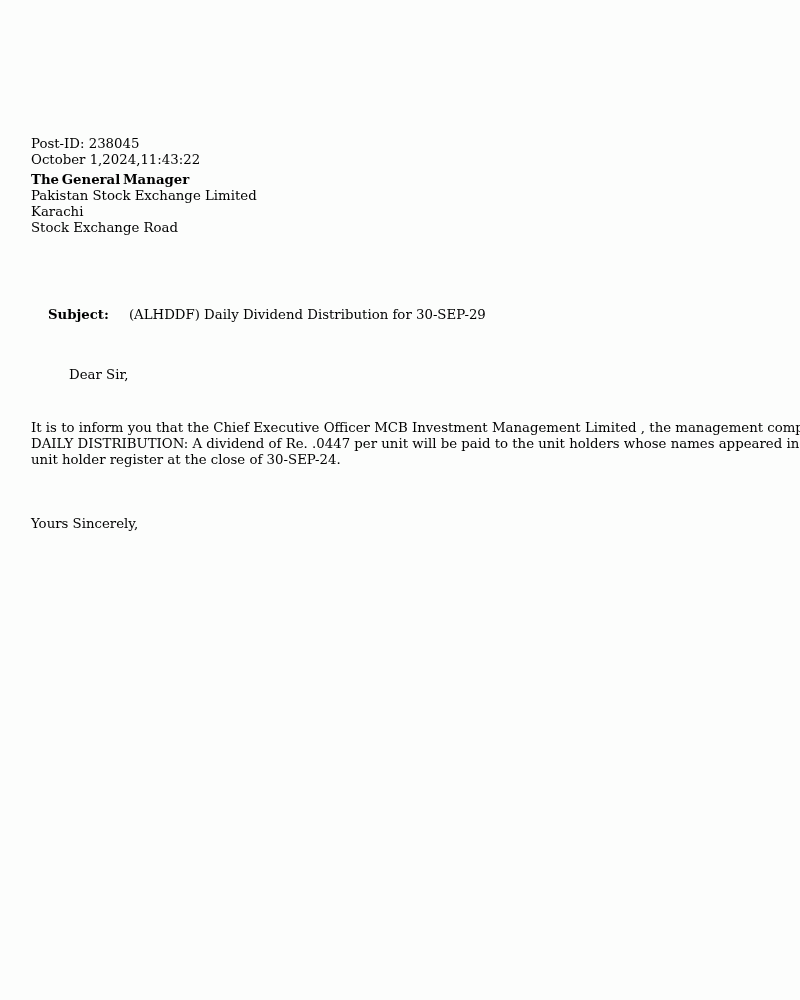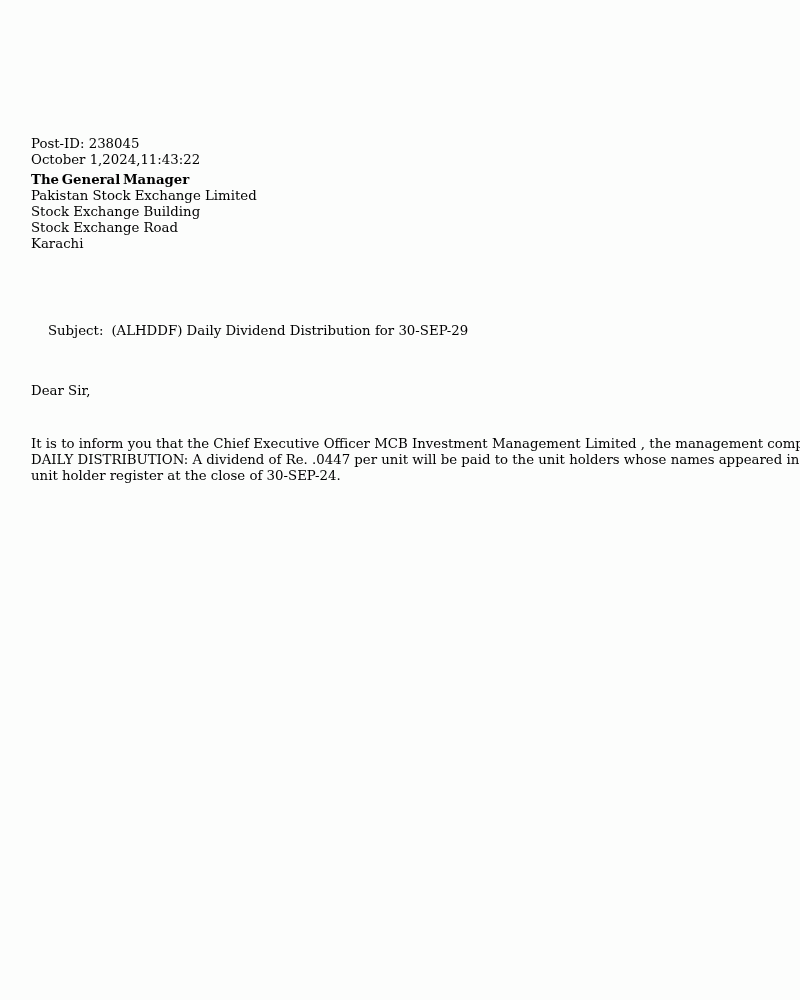--- a/index.html
+++ b/index.html
@@ -47,7 +47,6 @@
   <div class="recipient-block">
     <div class="line recipient-name">The General Manager</div>
     <div class="line">Pakistan Stock Exchange Limited</div>
-    <div class="line">Stock Exchange Building</div>
     <div class="line">Stock Exchange Road</div>
     <div class="line">Karachi</div>
   </div>

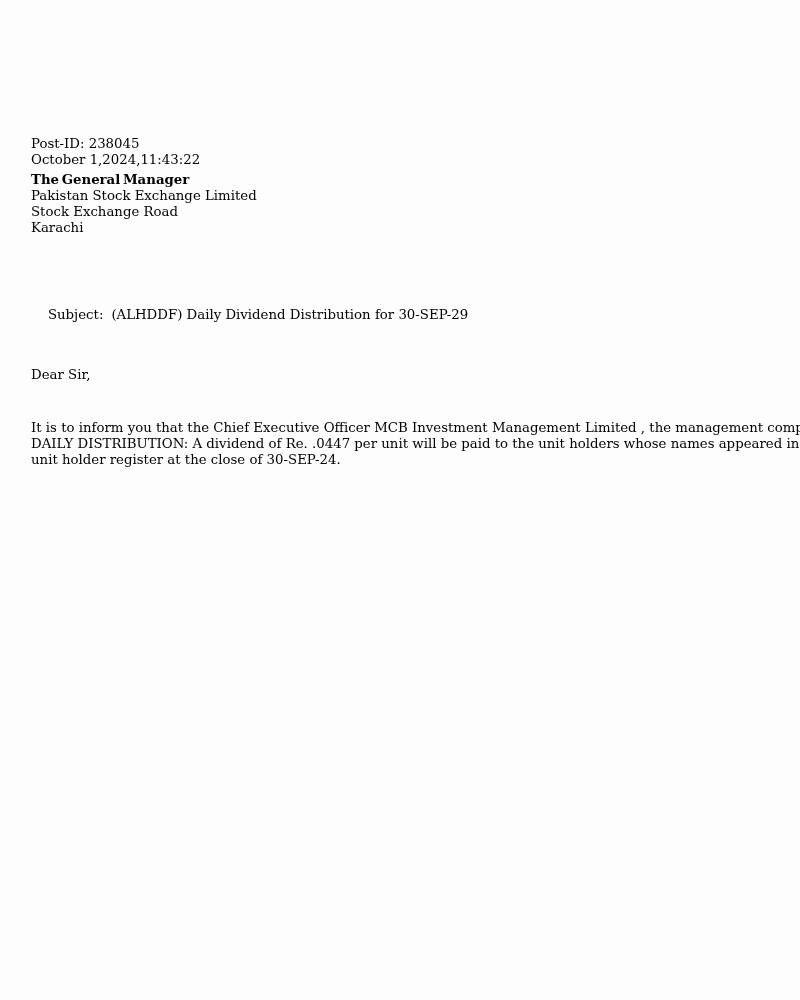--- a/index.html
+++ b/index.html
@@ -47,8 +47,8 @@
   <div class="recipient-block">
     <div class="line recipient-name">The General Manager</div>
     <div class="line">Pakistan Stock Exchange Limited</div>
+    <div class="line">Karachi</div>
     <div class="line">Stock Exchange Road</div>
-    <div class="line">Karachi</div>
   </div>
 
   <div class="subject-row line">

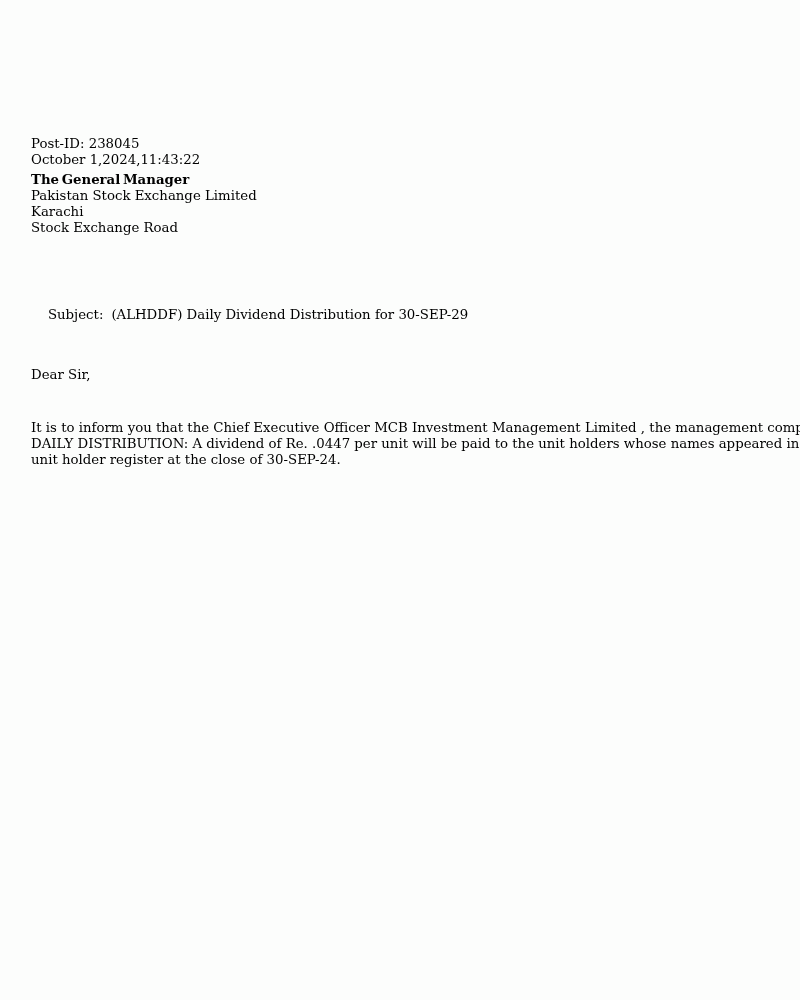--- a/index.html
+++ b/index.html
@@ -27,8 +27,8 @@
   }
   .subject-row { margin-top: 55px; }
   .subject-label {
-    font-weight: normal;
-    margin-right: 8px;
+    font-weight: bold;
+    margin-right: 20px;
   }
   .salutation { margin-top: 28px; }
   .body-para { margin-top: 37px; }

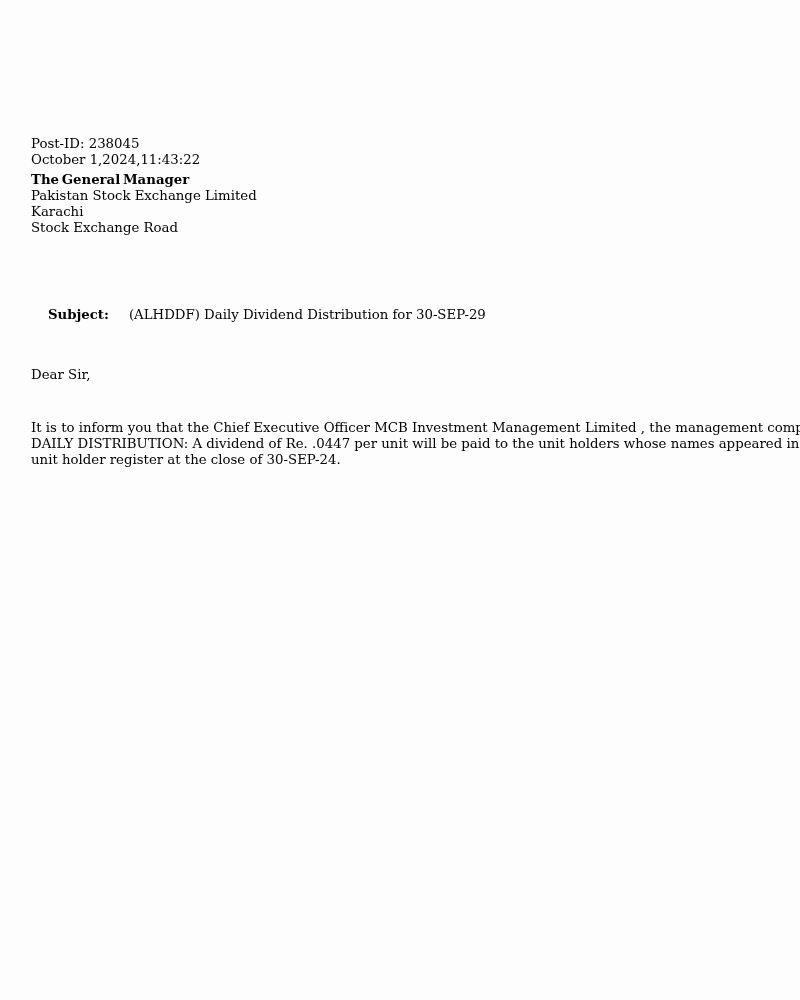--- a/index.html
+++ b/index.html
@@ -30,7 +30,7 @@
     font-weight: bold;
     margin-right: 20px;
   }
-  .salutation { margin-top: 28px; }
+  .salutation { margin-top: 28px; margin-left: 38px; }
   .body-para { margin-top: 37px; }
   .closing { margin-top: 48px; }
 </style>

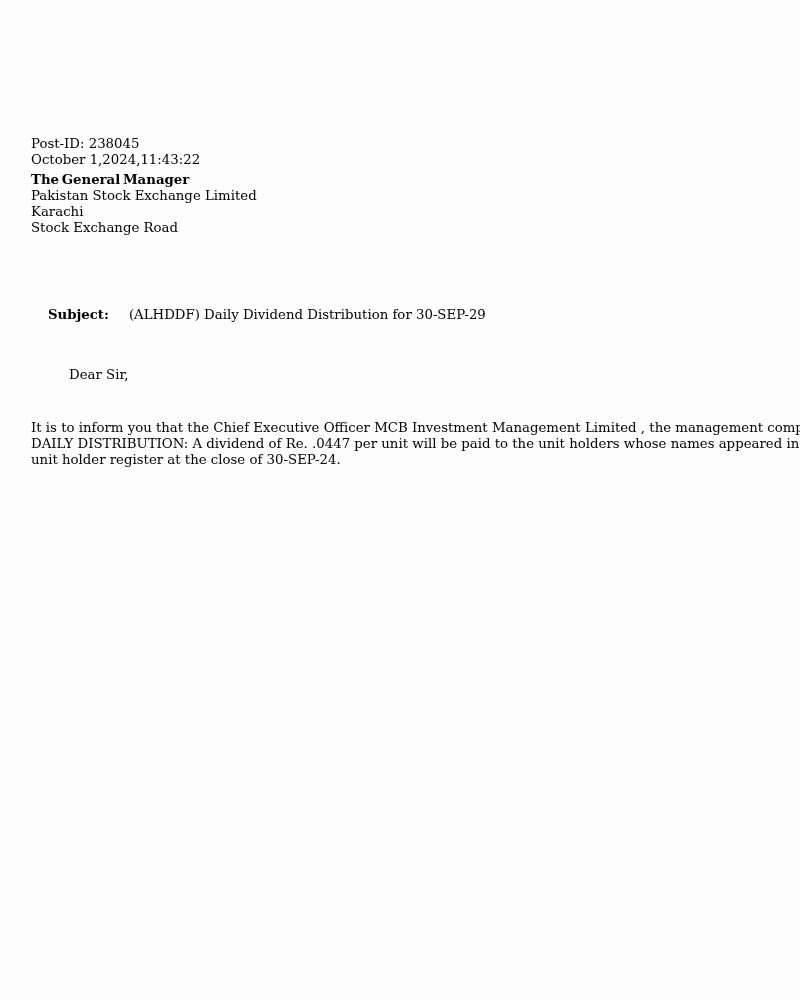--- a/index.html
+++ b/index.html
@@ -63,6 +63,7 @@
     <div class="line">unit holder register at the close of 30-SEP-24.</div>
   </div>
 
+  <div class="closing line">Yours Sincerely,</div>
 
 </div>
 

